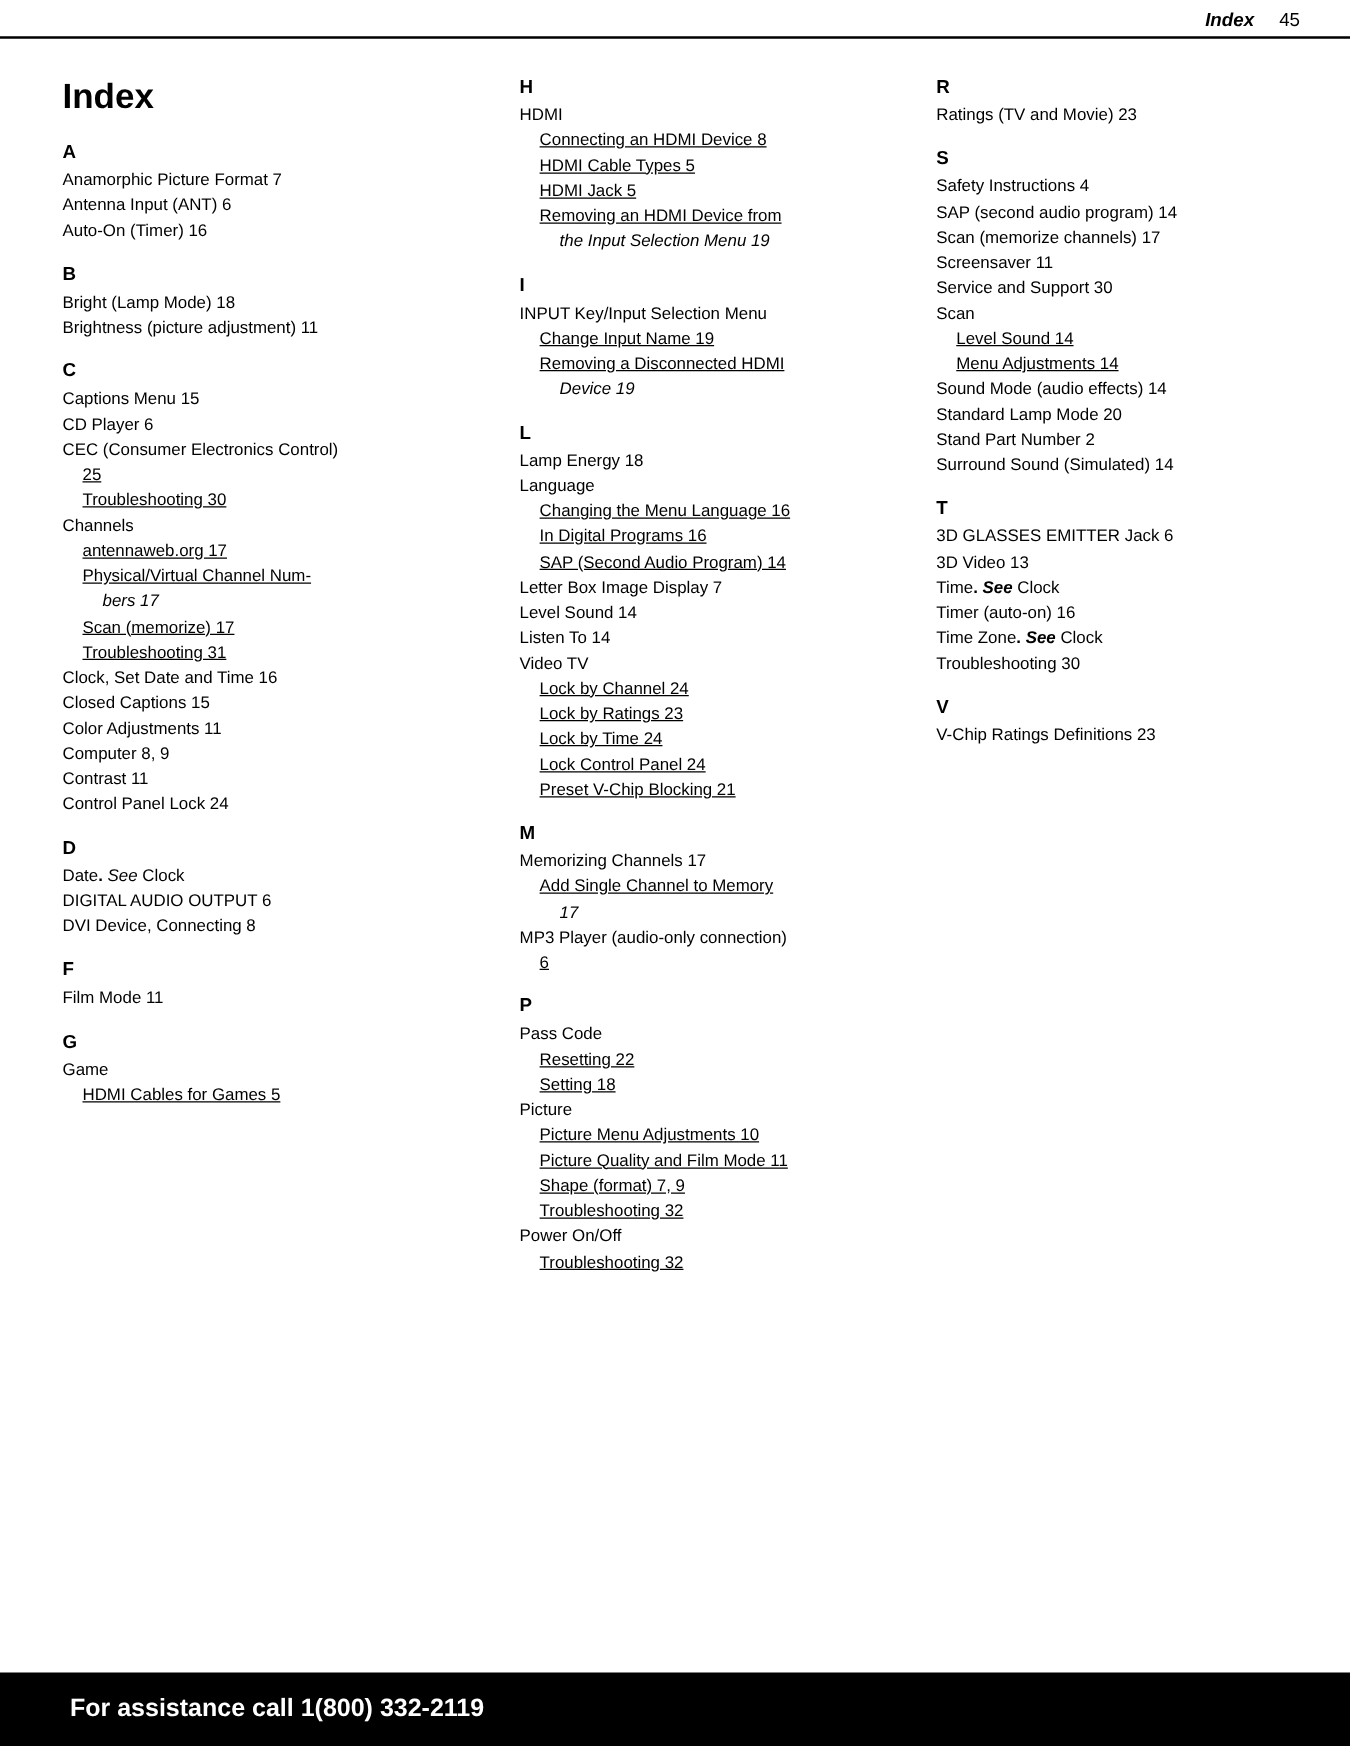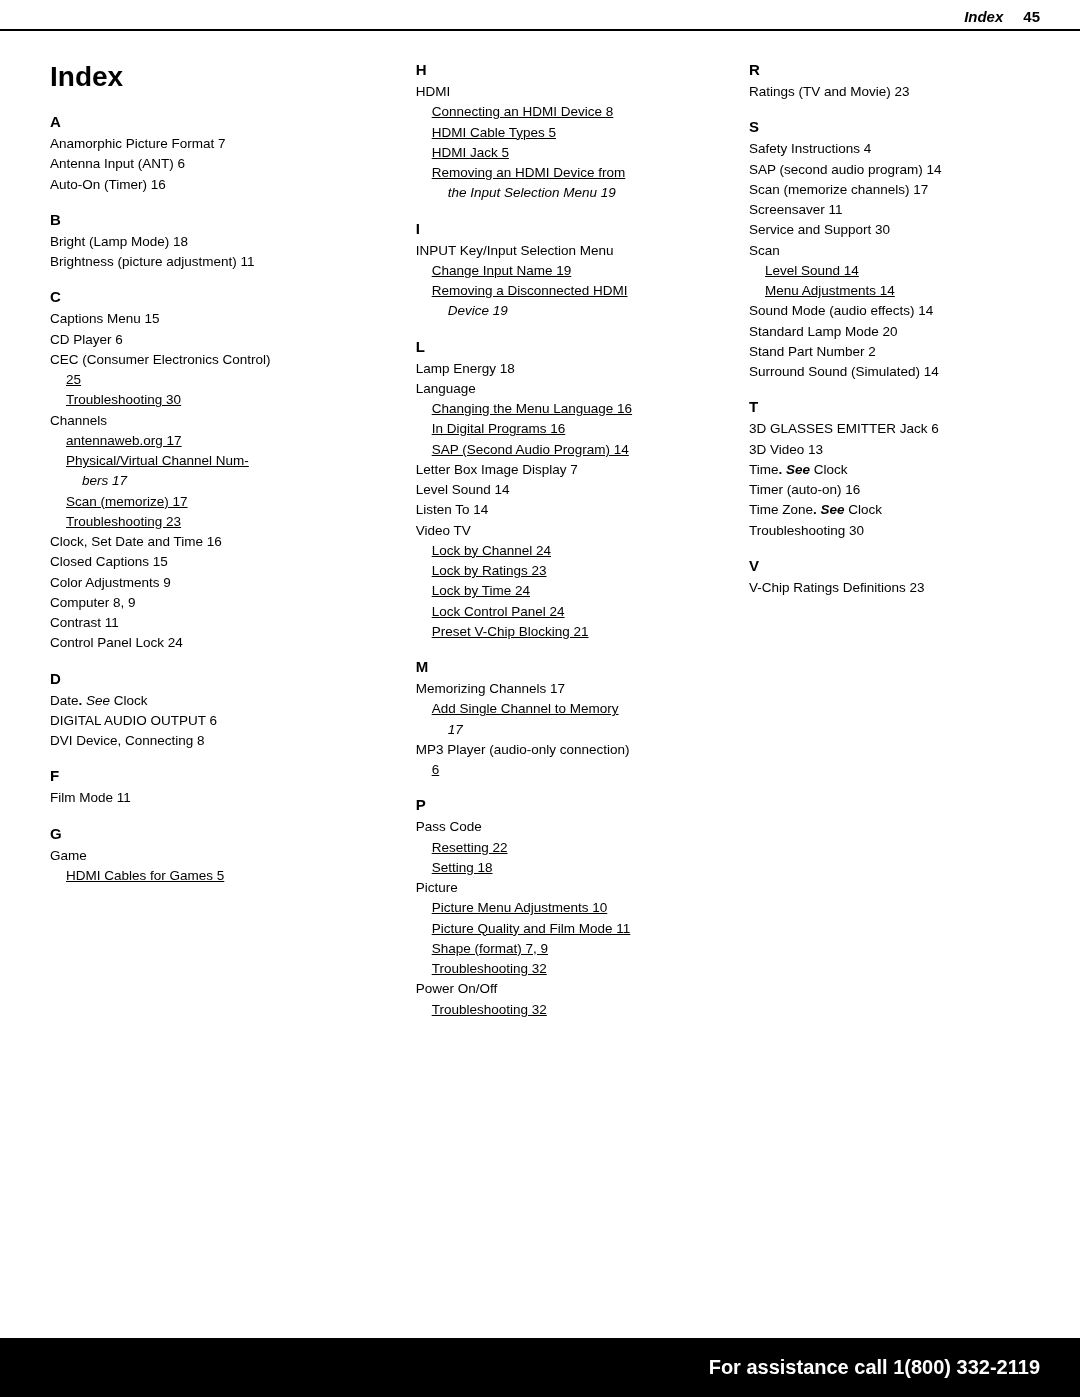--- a/index.html
+++ b/index.html
@@ -30,7 +30,7 @@
       font-size: 15px;
     }
     .header-page-num {
-      font-weight: bold;
+      font-weight: normal;
       font-size: 15px;
       margin-left: 20px;
       text-align: right;

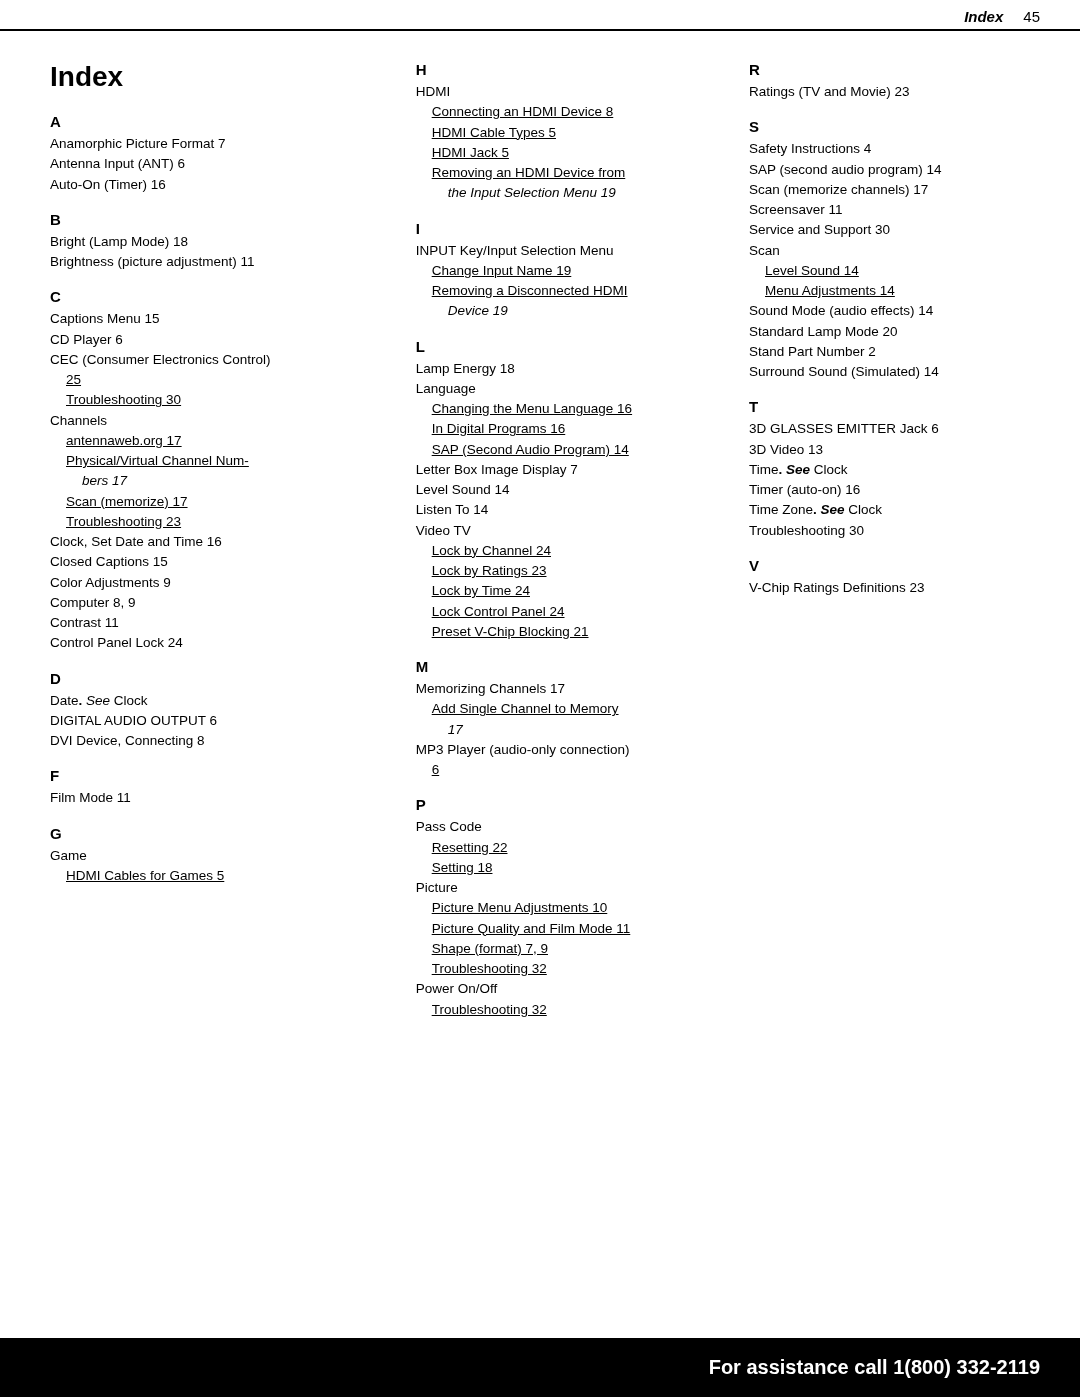--- a/index.html
+++ b/index.html
@@ -130,7 +130,7 @@
     <div class="index-entry indent1">Physical/Virtual Channel Num-</div>
     <div class="index-entry indent2">bers  17</div>
     <div class="index-entry indent1">Scan (memorize)  17</div>
-    <div class="index-entry indent1">Troubleshooting  23</div>
+    <div class="index-entry indent1">Troubleshooting  31</div>
     <div class="index-entry">Clock, Set Date and Time  16</div>
     <div class="index-entry">Closed Captions  15</div>
     <div class="index-entry">Color Adjustments  9</div>

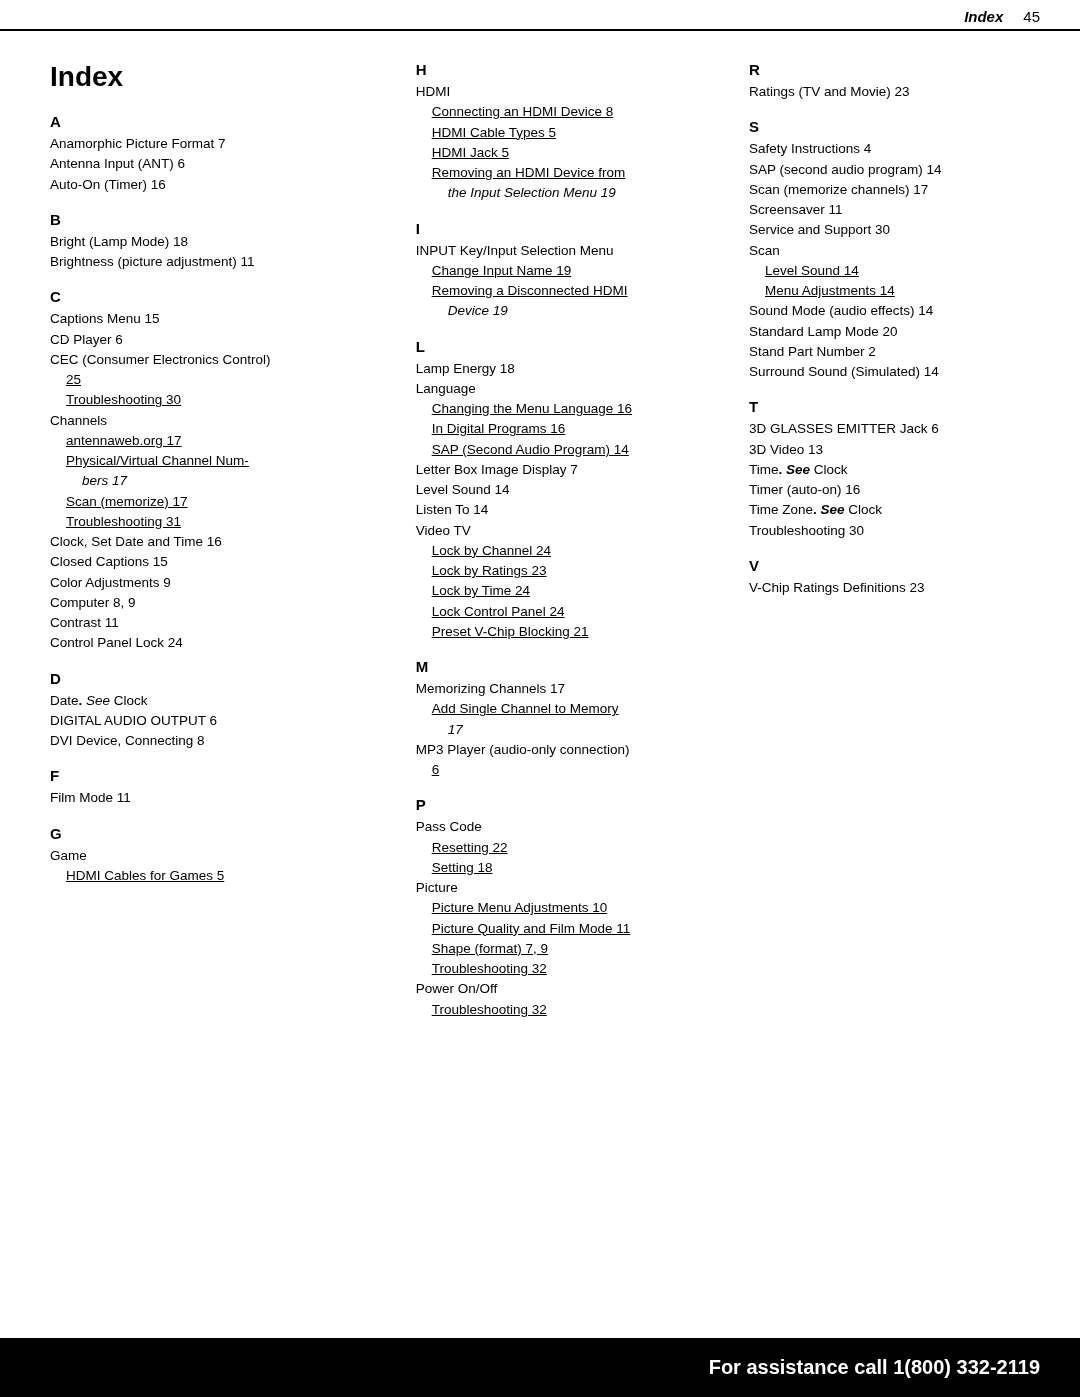--- a/index.html
+++ b/index.html
@@ -133,7 +133,7 @@
     <div class="index-entry indent1">Troubleshooting  31</div>
     <div class="index-entry">Clock, Set Date and Time  16</div>
     <div class="index-entry">Closed Captions  15</div>
-    <div class="index-entry">Color Adjustments  9</div>
+    <div class="index-entry">Color Adjustments  11</div>
     <div class="index-entry">Computer  8, 9</div>
     <div class="index-entry">Contrast  11</div>
     <div class="index-entry">Control Panel Lock  24</div>

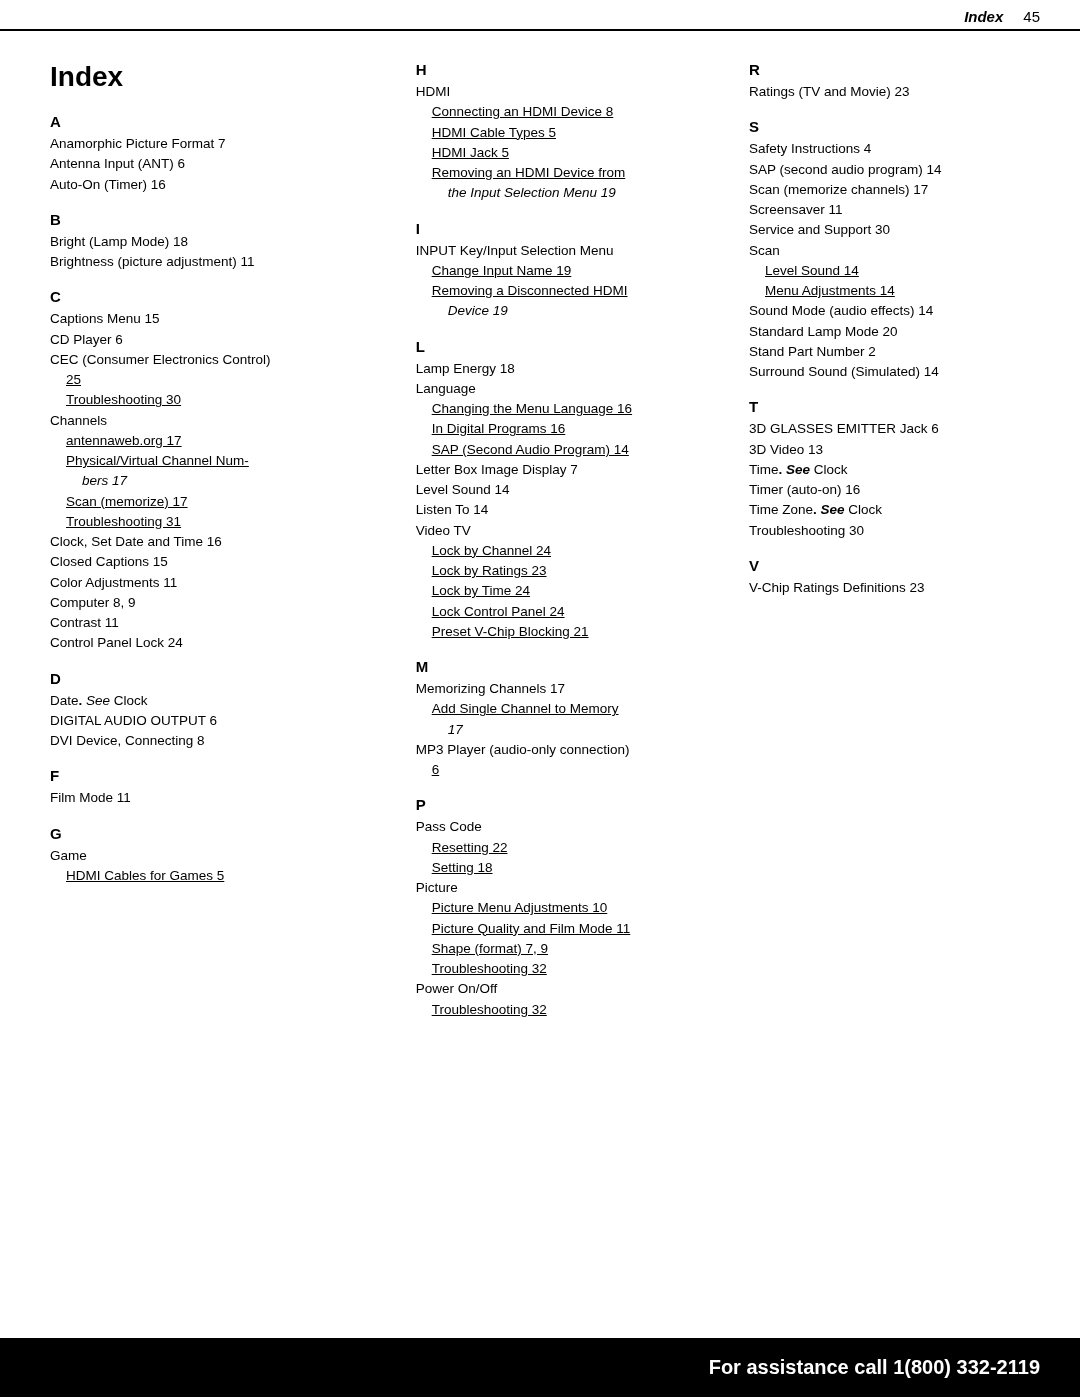--- a/index.html
+++ b/index.html
@@ -80,8 +80,8 @@
       right: 0;
       background: #000;
       color: #fff;
-      text-align: right;
-      padding: 18px 40px;
+      text-align: left;
+      padding: 18px 56px;
       font-size: 20px;
       font-weight: bold;
     }

